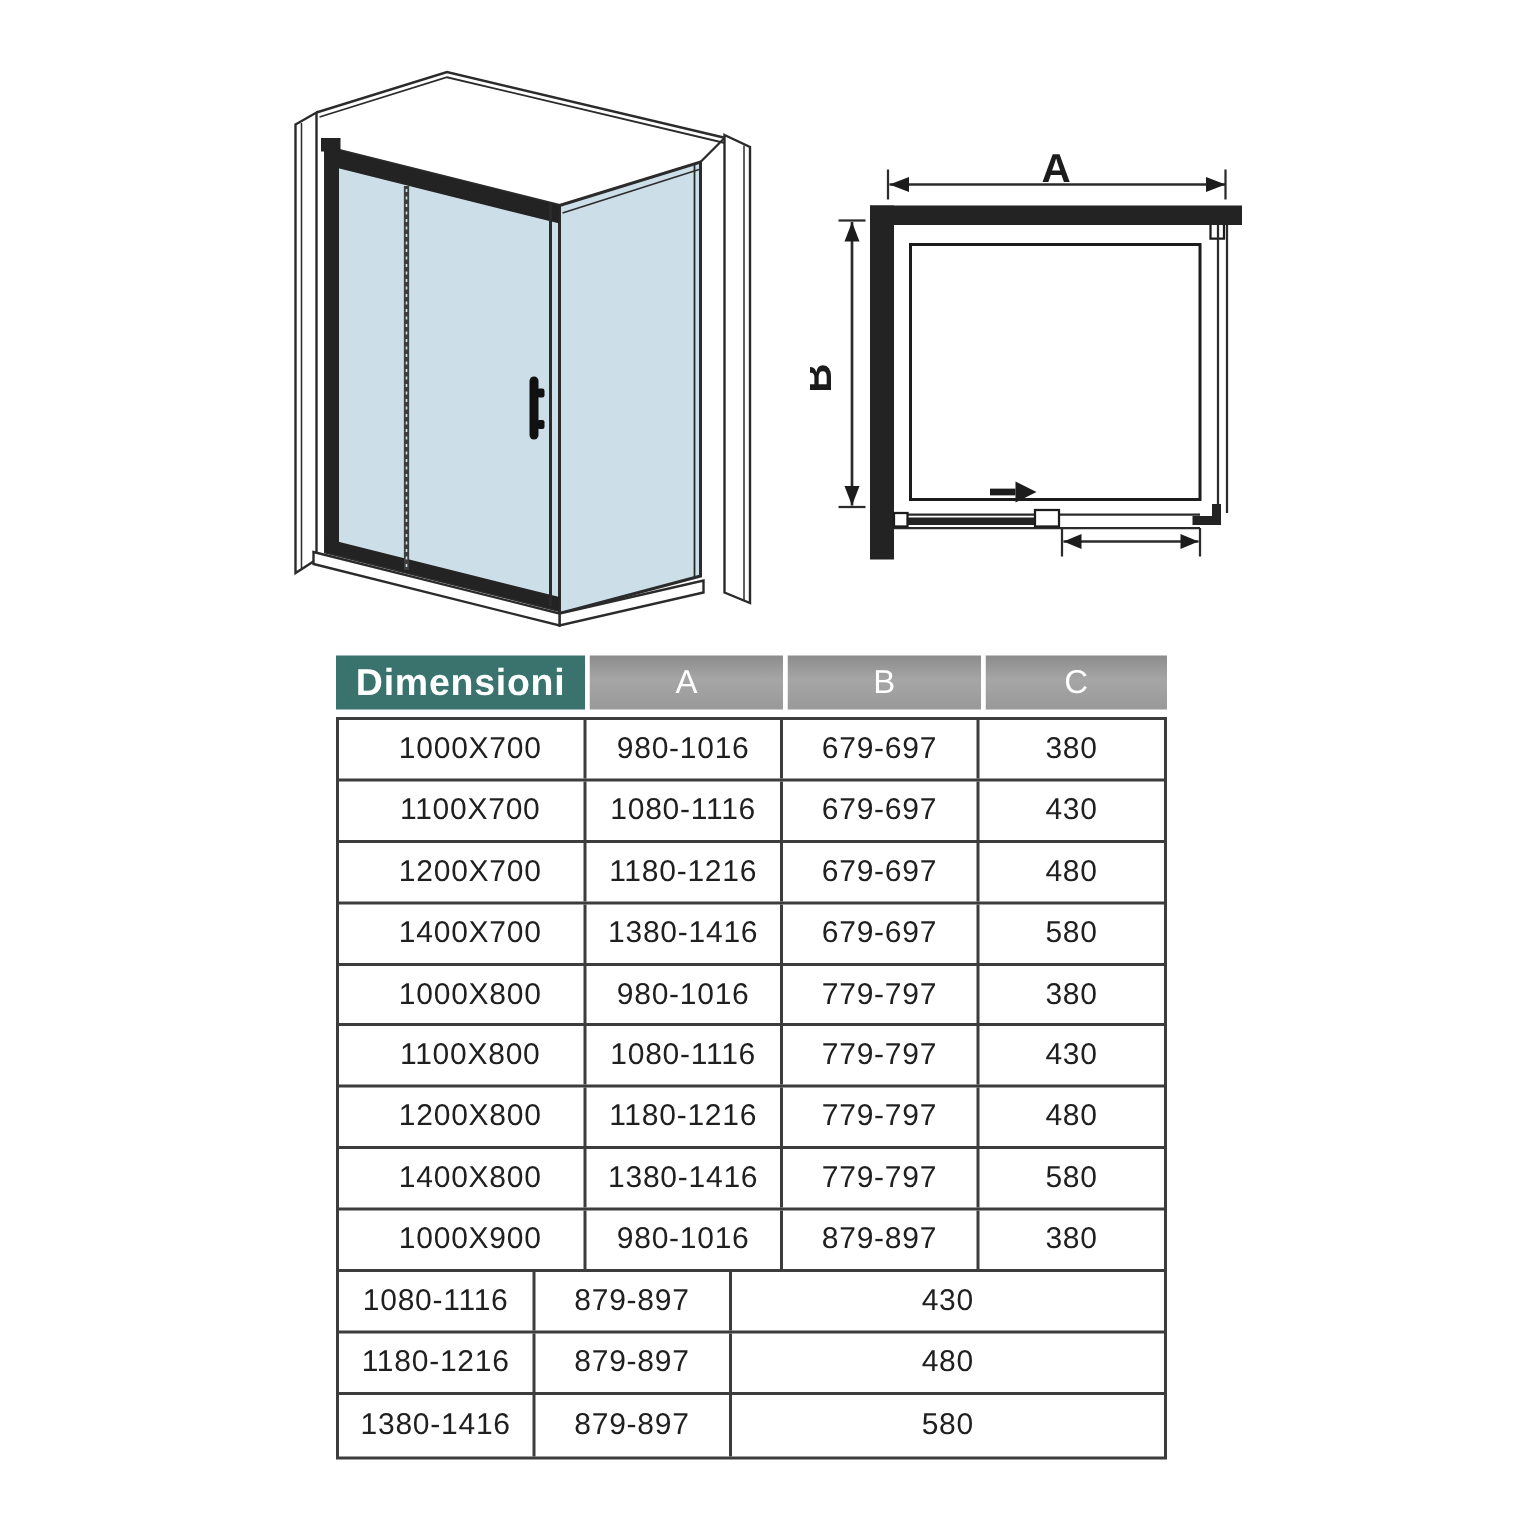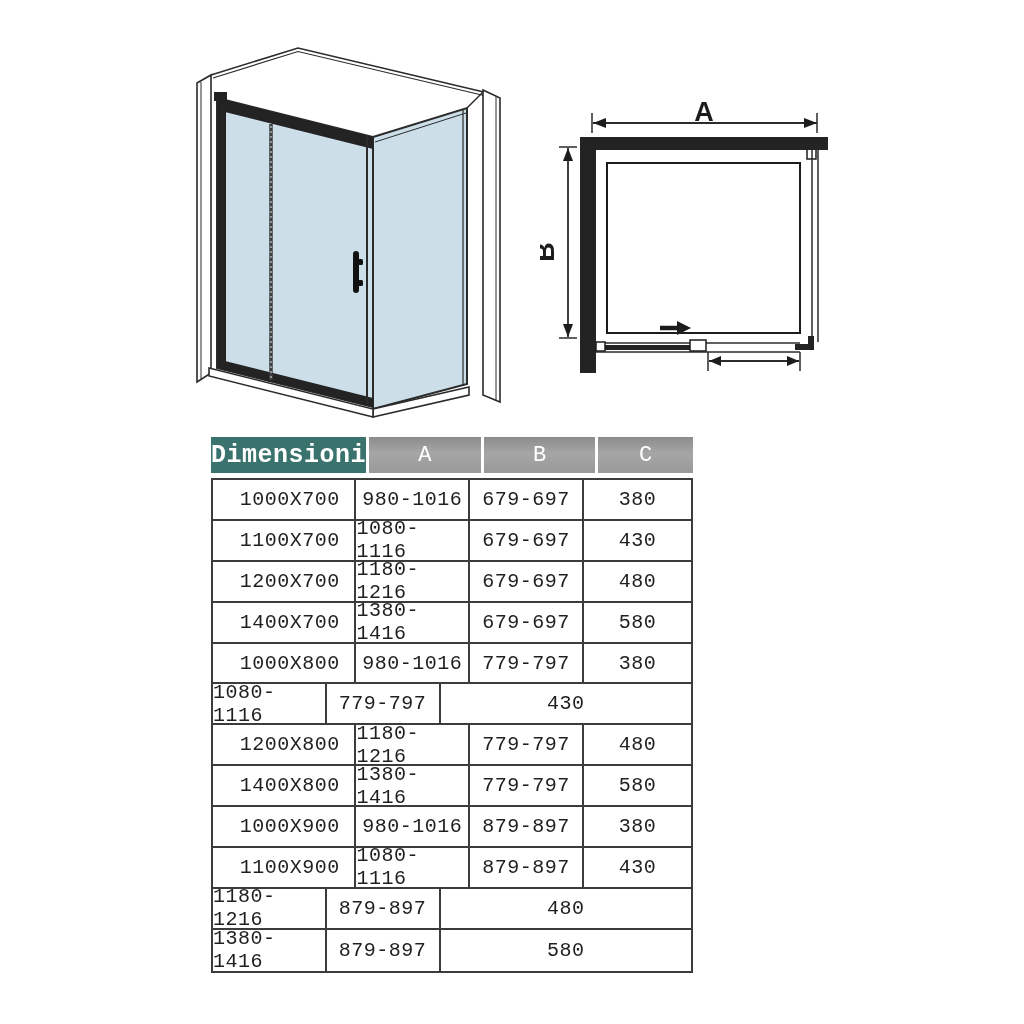--- a/index.html
+++ b/index.html
@@ -28,7 +28,7 @@
   .blk{fill:#232323;stroke:none;}
 
   
-  .dims-table{position:absolute;left:211px;top:437px;width:482px;font-family:Liberation Mono, monospace;}
+  .dims-table{position:absolute;left:224px;top:437px;width:554px;}
   .thead{display:flex;height:36px;}
   .th{display:flex;align-items:center;justify-content:center;color:#fff;box-sizing:border-box;}
   .th.dim{

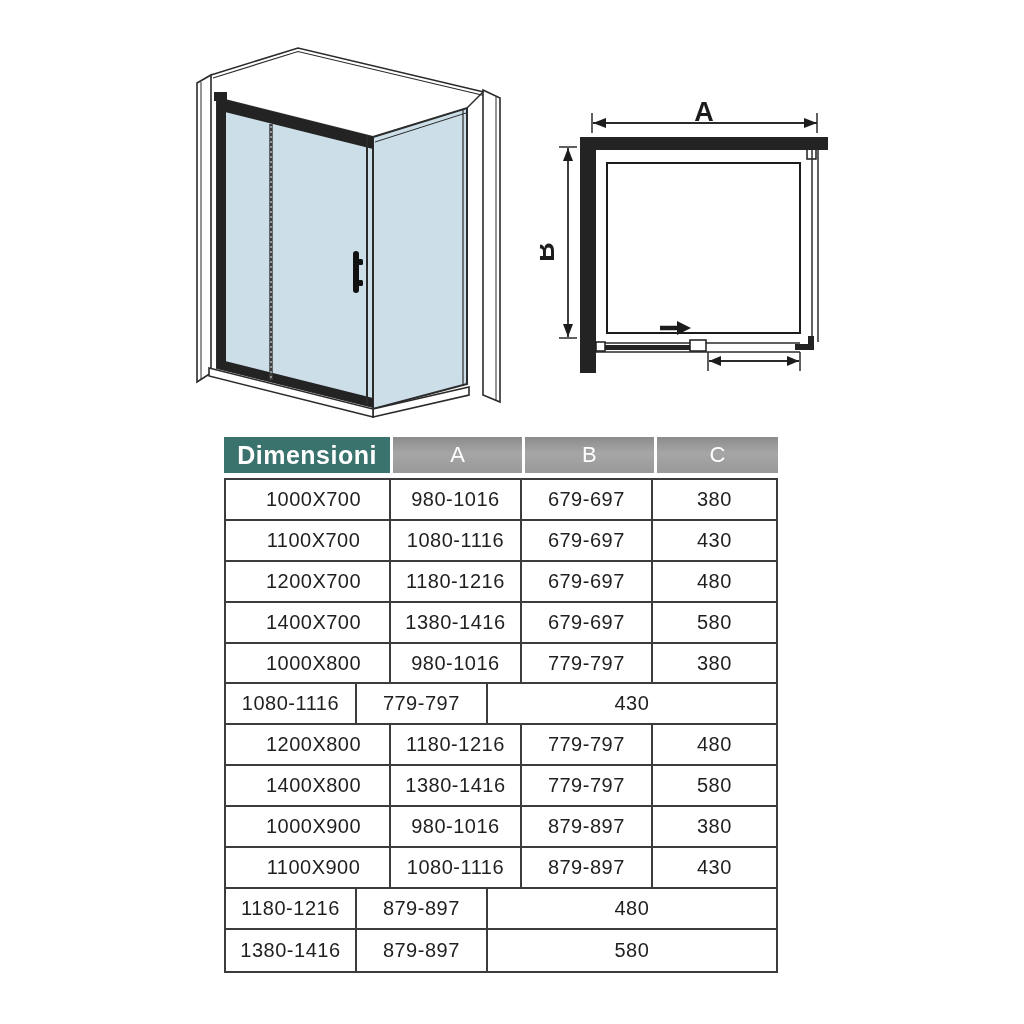--- a/index.html
+++ b/index.html
@@ -205,6 +205,7 @@
           <div class="tcell c3">380</div>
         </div>
         <div class="trow">
+          <div class="tcell c0">1100X800</div>
           <div class="tcell c1">1080-1116</div>
           <div class="tcell c2">779-797</div>
           <div class="tcell c3">430</div>

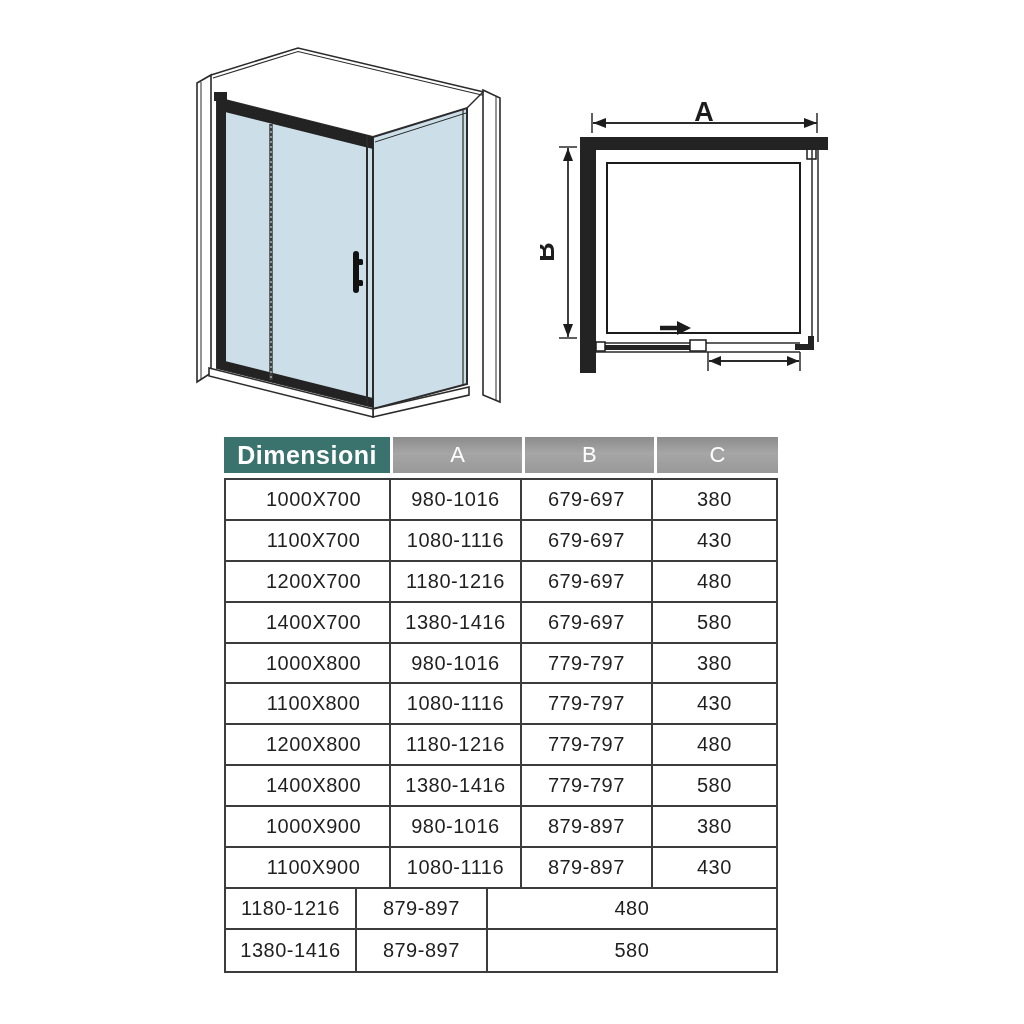--- a/index.html
+++ b/index.html
@@ -229,7 +229,6 @@
           <div class="tcell c3">380</div>
         </div>
         <div class="trow">
-          <div class="tcell c0">1100X900</div>
           <div class="tcell c1">1080-1116</div>
           <div class="tcell c2">879-897</div>
           <div class="tcell c3">430</div>

